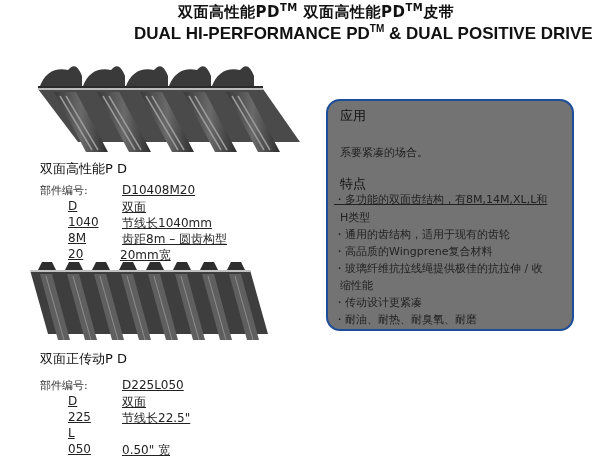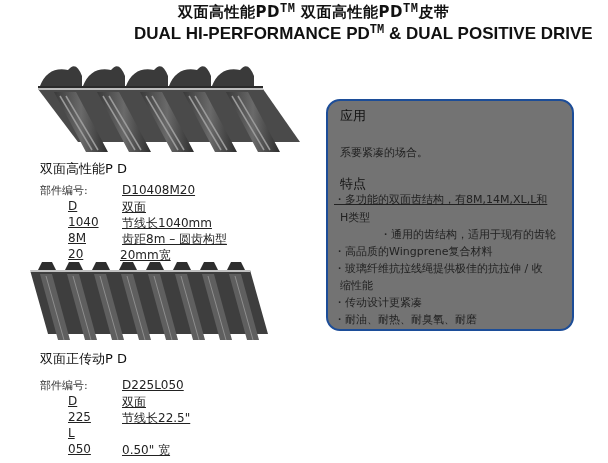--- a/index.html
+++ b/index.html
@@ -6,7 +6,7 @@
   body{width:608px;height:463px;position:relative;overflow:hidden;font-family:"DejaVu Sans",sans-serif;color:#222;}
   .title-cn{position:absolute;left:178px;top:3px;font-size:15px;font-weight:bold;color:#111;letter-spacing:0.5px;white-space:nowrap;}
   .title-en{position:absolute;left:134px;top:24px;font-family:"Liberation Sans",sans-serif;font-size:17px;font-weight:bold;color:#111;white-space:nowrap;}
-  sup{font-size:12px;vertical-align:top;position:relative;top:-1px;font-family:Liberation Mono, monospace;}
+  sup{font-size:10px;vertical-align:top;position:relative;top:-1px;}
 
   .belt{position:absolute;}
   .belt1{left:38px;top:64px;width:265px;height:90px;}

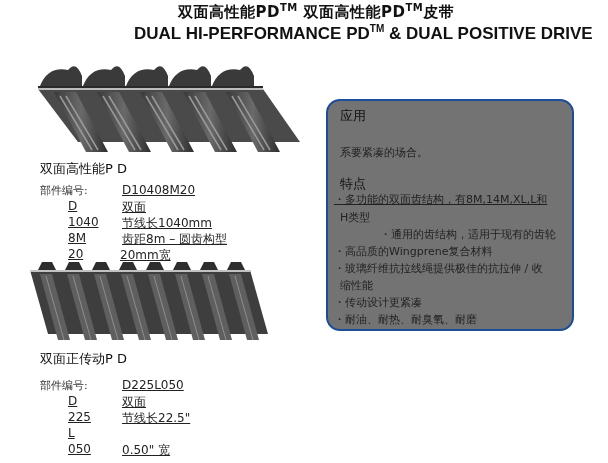--- a/index.html
+++ b/index.html
@@ -130,7 +130,7 @@
   <div class="h" style="left:12px;top:74px;text-align:right;">特点</div>
   <div class="p" style="left:6px;top:91px;text-decoration:underline;">・多功能的双面齿结构，有8M,14M,XL,L和</div>
   <div class="p" style="left:12px;top:109px;">H类型</div>
-  <div class="p" style="left:6px;top:126px;margin-left:46px;">・通用的齿结构，适用于现有的齿轮</div>
+  <div class="p" style="left:6px;top:126px;">・通用的齿结构，适用于现有的齿轮</div>
   <div class="p" style="left:6px;top:143px;">・高品质的Wingprene复合材料</div>
   <div class="p" style="left:6px;top:160px;">・玻璃纤维抗拉线绳提供极佳的抗拉伸 / 收</div>
   <div class="p" style="left:12px;top:177px;">缩性能</div>

